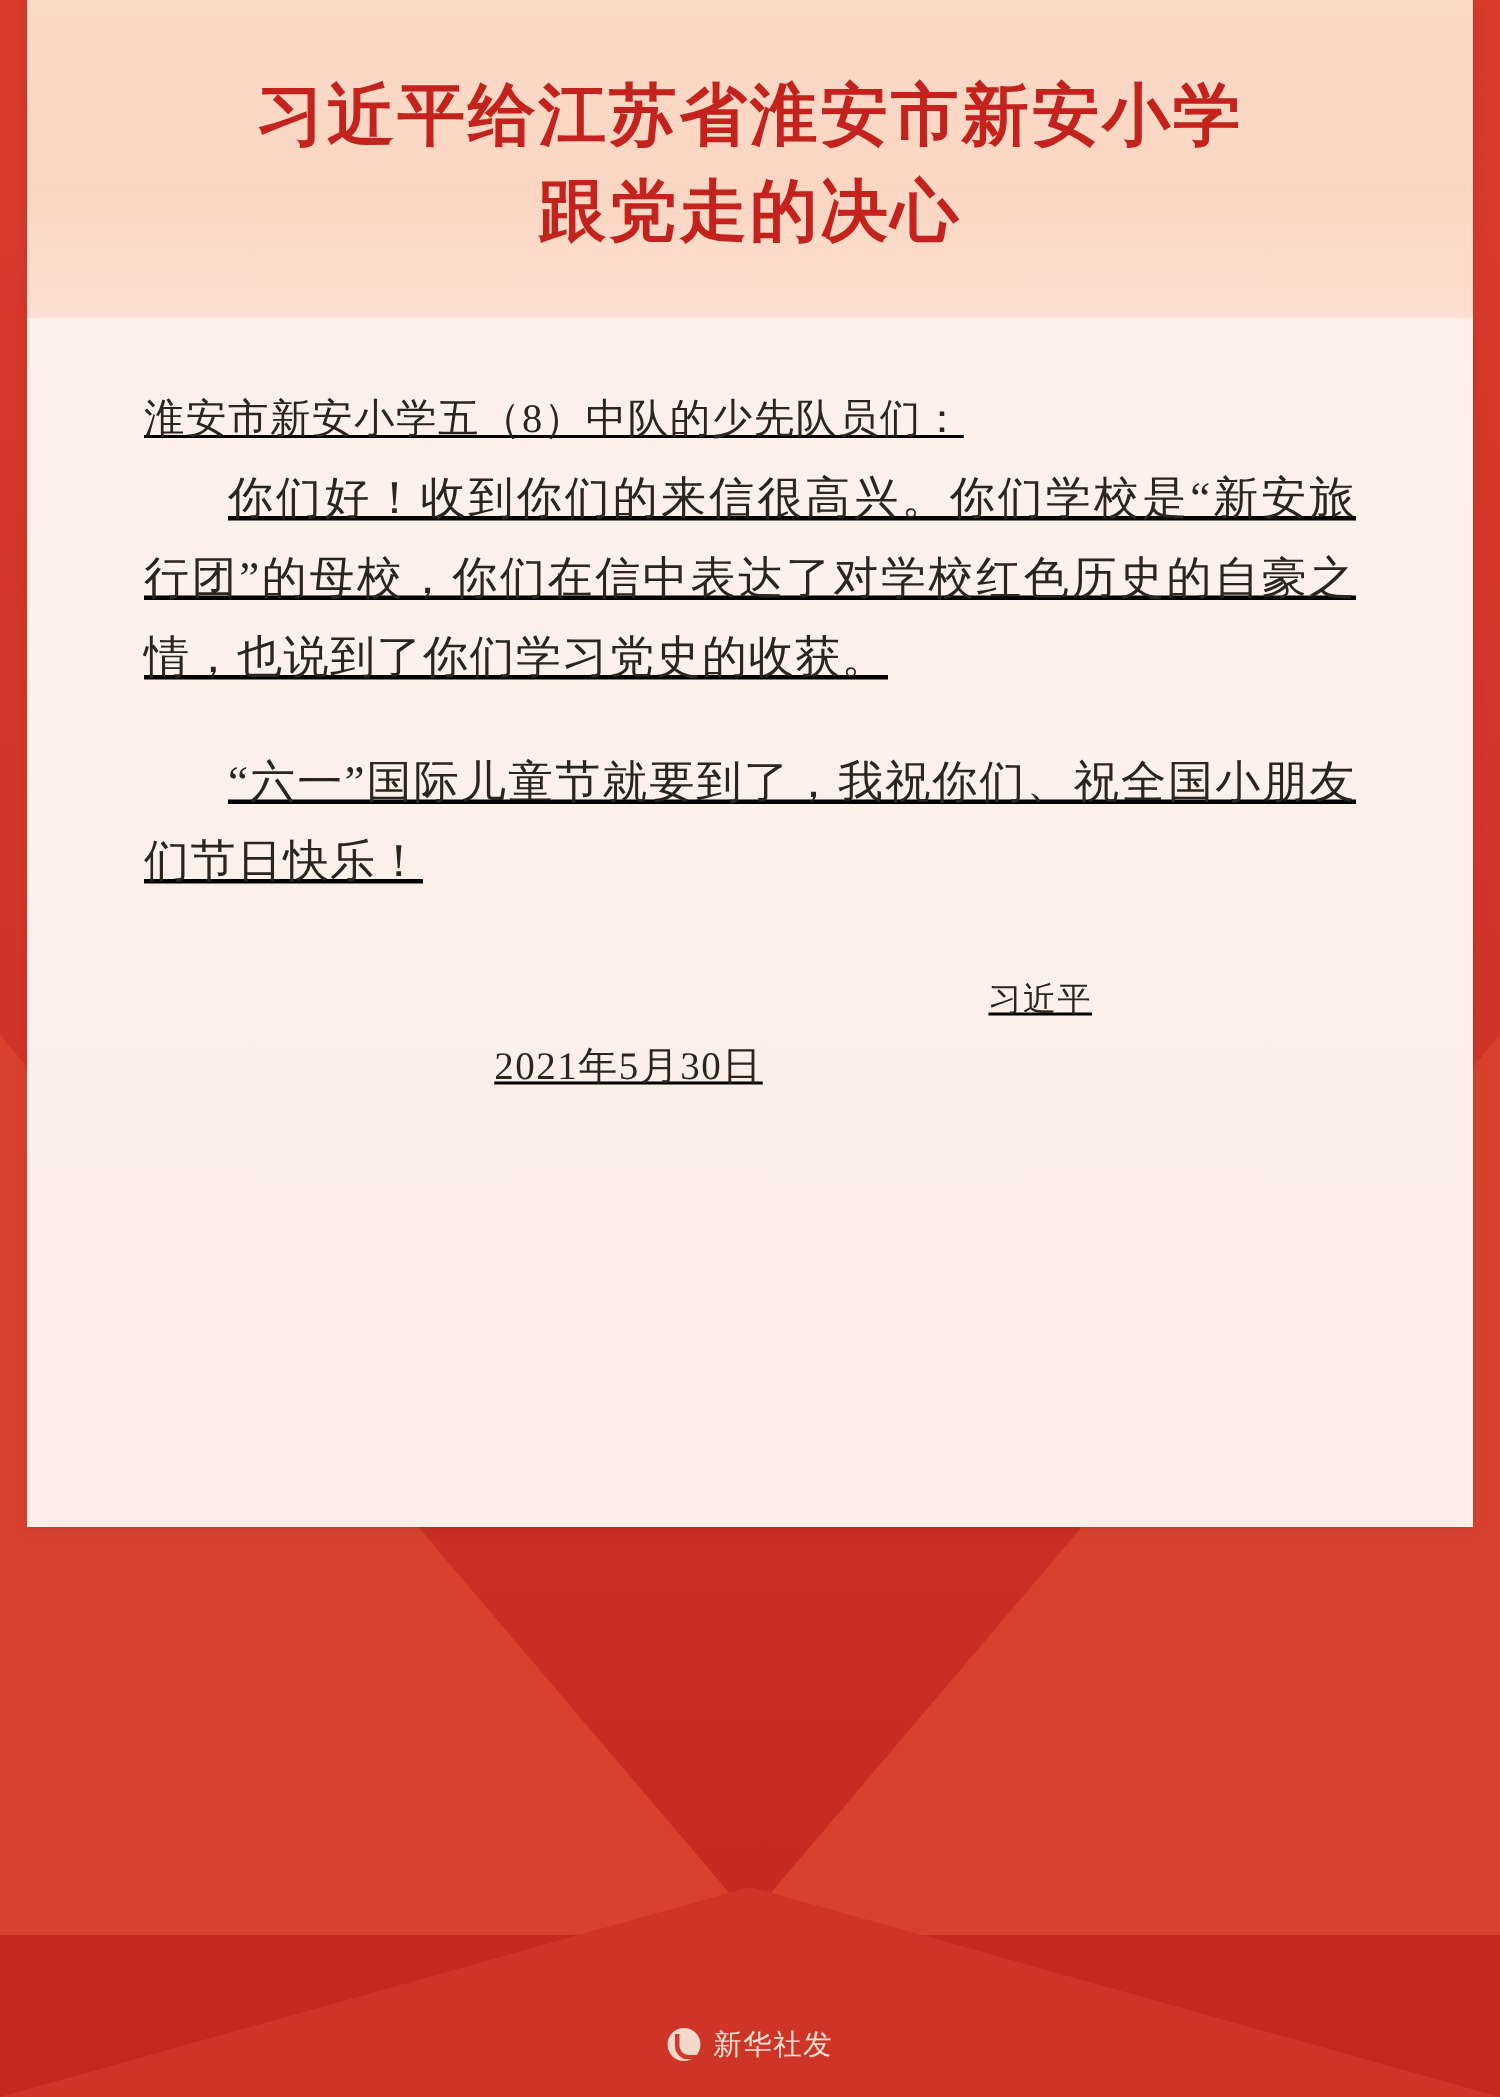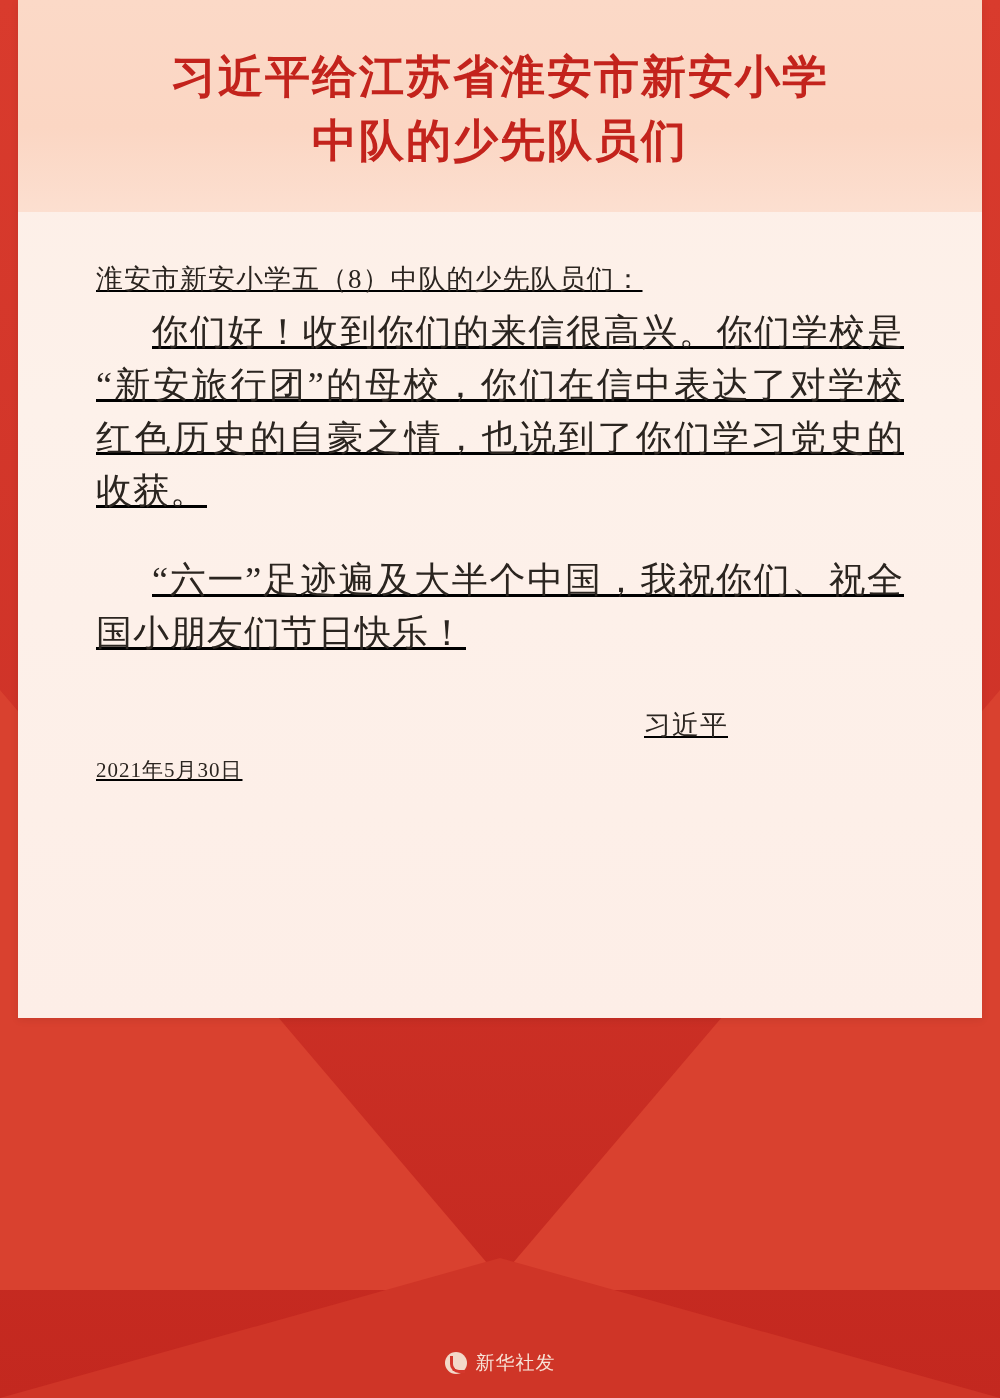--- a/index.html
+++ b/index.html
@@ -193,7 +193,7 @@
 
     <div class="letter-head">
       <div class="title-line">习近平给江苏省淮安市新安小学</div>
-      <div class="title-line">中队的少先队员们</div>
+      <div class="title-line">跟党走的决心</div>
     </div>
 
     <div class="letter-body">

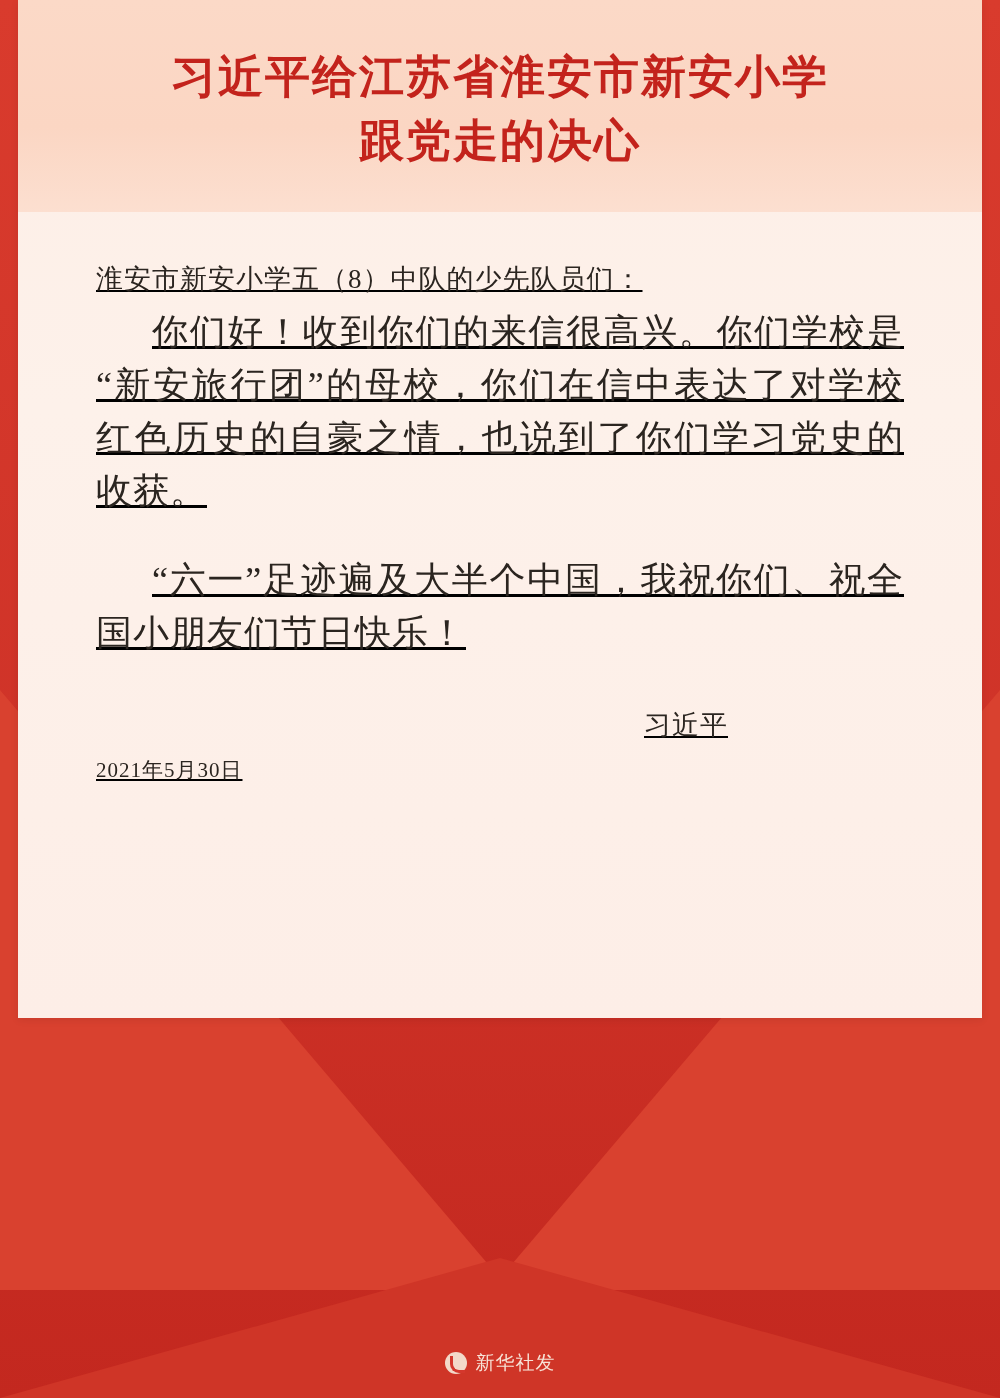--- a/index.html
+++ b/index.html
@@ -116,7 +116,7 @@
   }
 
   .para {
-    font-size: 36px;
+    font-size: 30px;
     line-height: 53px;
     color: #2b2520;
     text-indent: 56px;

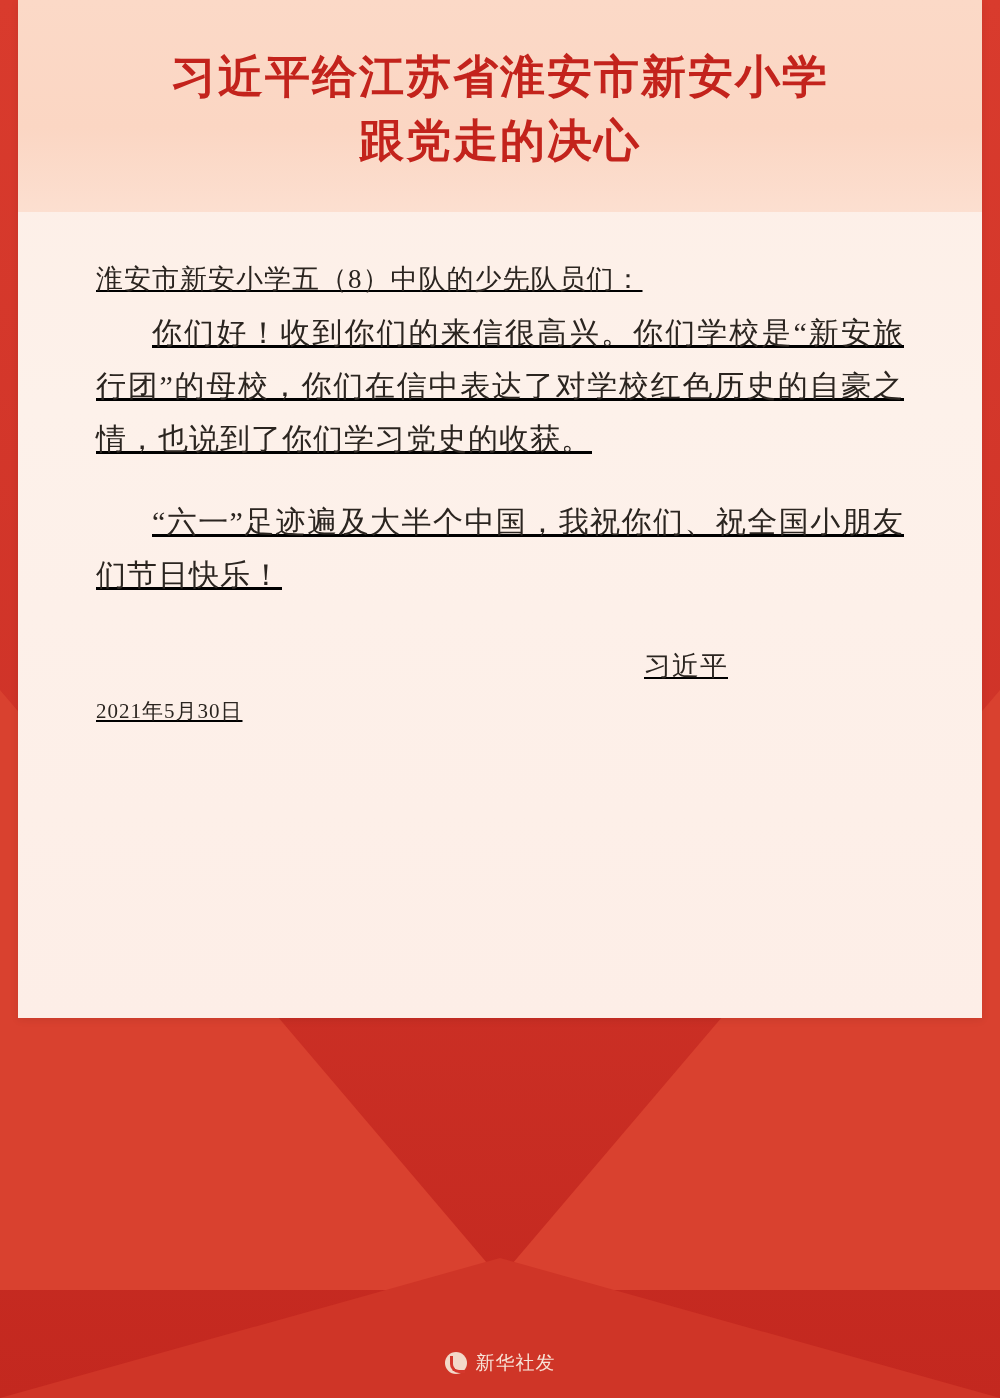--- a/index.html
+++ b/index.html
@@ -199,7 +199,7 @@
     <div class="letter-body">
       <div class="salutation">淮安市新安小学五（8）中队的少先队员们：</div>
       <p class="para">你们好！收到你们的来信很高兴。你们学校是“新安旅行团”的母校，你们在信中表达了对学校红色历史的自豪之情，也说到了你们学习党史的收获。</p>
-      <p class="para">“六一”足迹遍及大半个中国，我祝你们、祝全国小朋友们节日快乐！</p>
+      <p class="para">“六一”国际儿童节就要到了，我祝你们、祝全国小朋友们节日快乐！</p>
       <div class="signature">习近平</div>
       <div class="sign-date">2021年5月30日</div>
     </div>

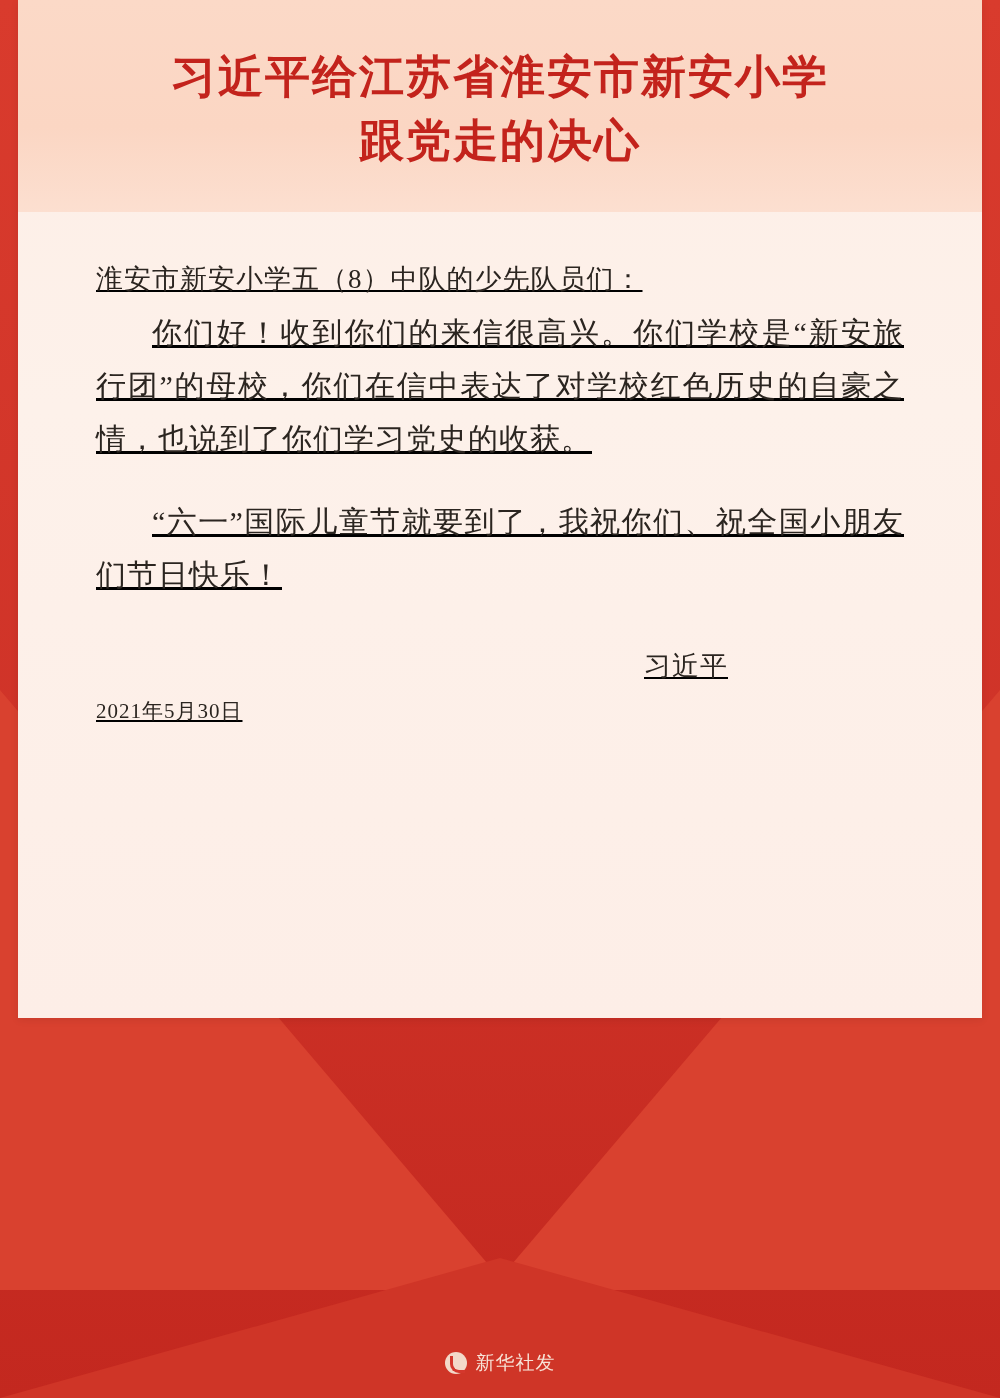--- a/index.html
+++ b/index.html
@@ -129,7 +129,7 @@
     margin-top: 42px;
     text-align: right;
     padding-right: 176px;
-    font-size: 27px;
+    font-size: 22px;
     line-height: 46px;
     color: #2b2520;
     letter-spacing: 1px;

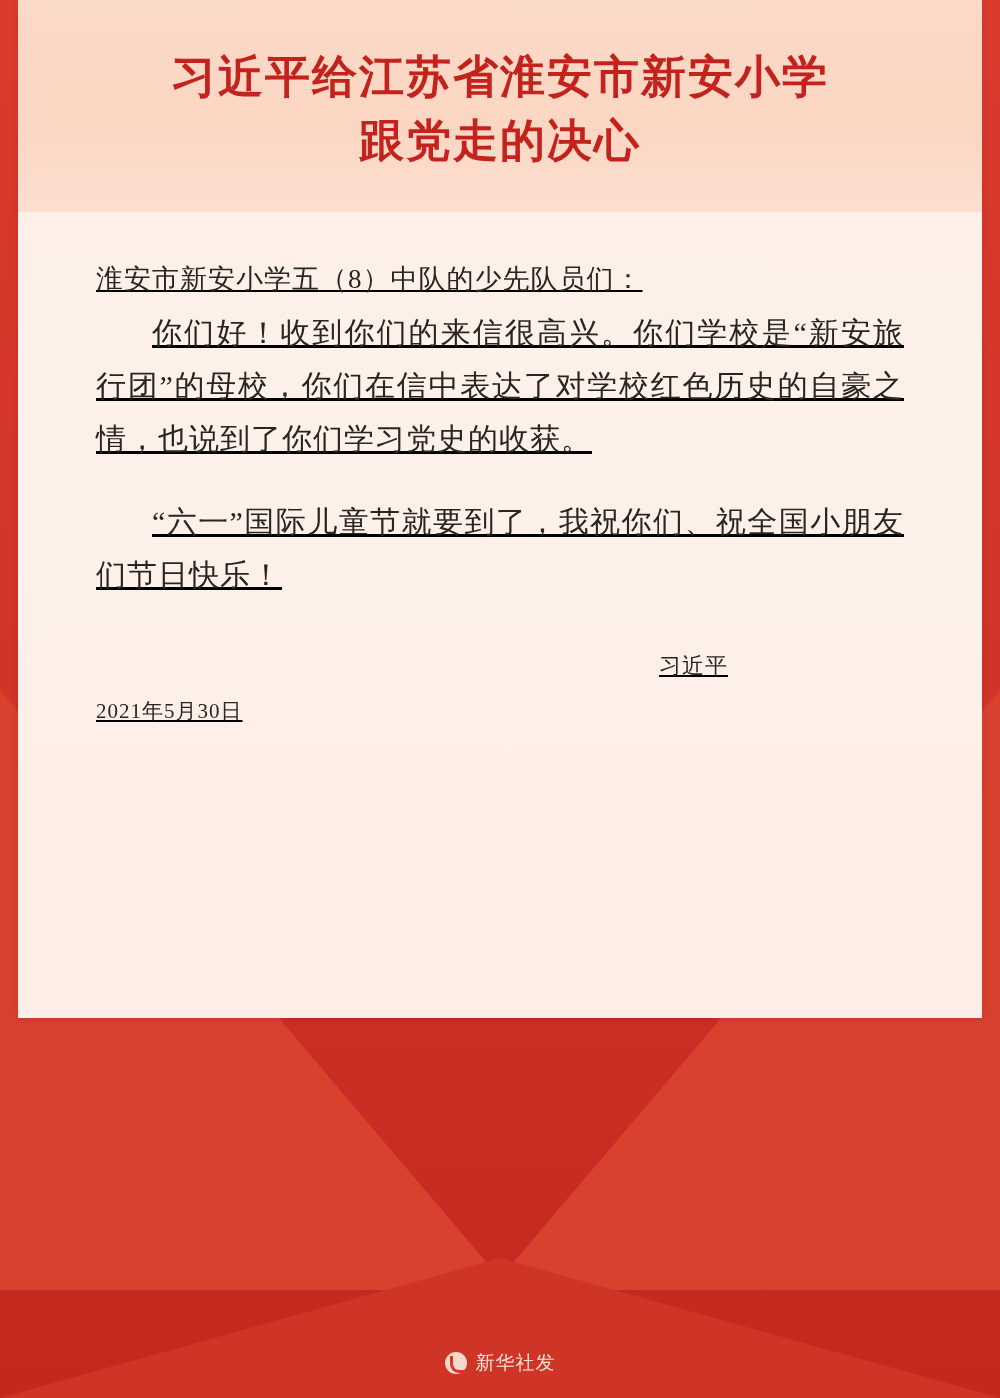--- a/index.html
+++ b/index.html
@@ -135,9 +135,9 @@
     letter-spacing: 1px;
   }
   .sign-date {
-    text-align: left;
+    text-align: center;
     padding-right: 162px;
-    font-size: 21px;
+    font-size: 26px;
     line-height: 44px;
     color: #2b2520;
     letter-spacing: 1px;

